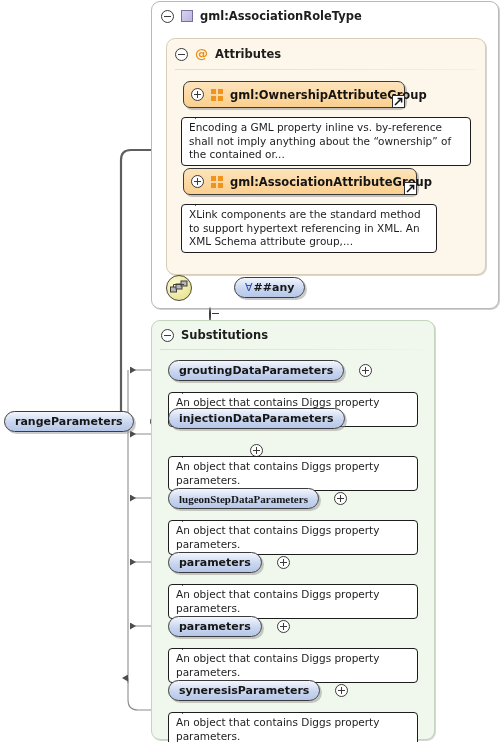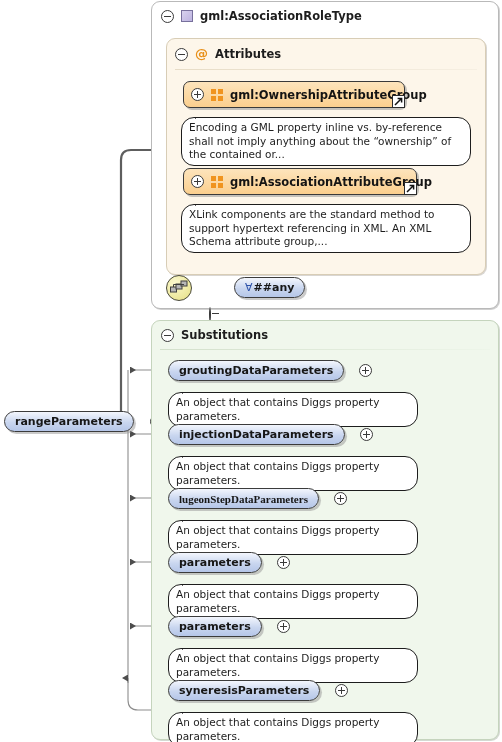--- a/index.html
+++ b/index.html
@@ -147,7 +147,7 @@
   
   .balloon {
     border: 1px solid #1d1d1d;
-    border-radius: 13px;
+    border-radius: 4px;
     background: #ffffff;
     box-sizing: border-box;
     padding: 3px 7px 3px 7px;

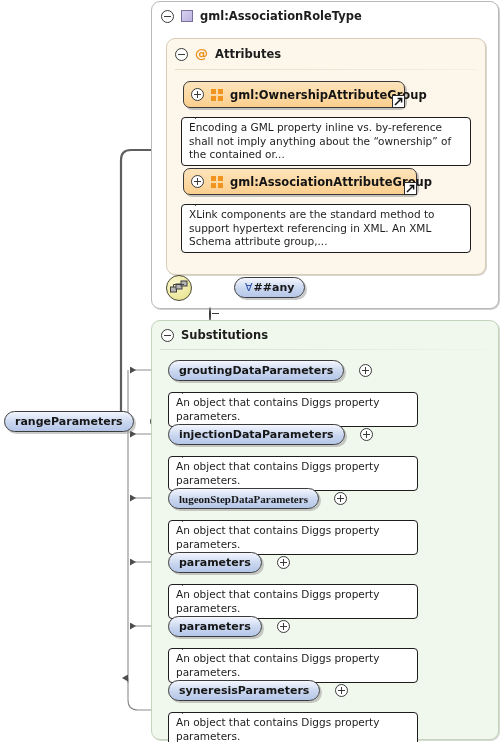--- a/index.html
+++ b/index.html
@@ -340,7 +340,7 @@
     </span>
   </div>
 
-  <div class="abs balloon" style="left:14px; top:165px; width:290px;">
+  <div class="abs balloon" style="left:14px; top:165px; width:256px;">
     <span class="notch"></span>
     <span>XLink components are the standard method to support hypertext referencing in XML. An XML Schema attribute group,...</span>
   </div>

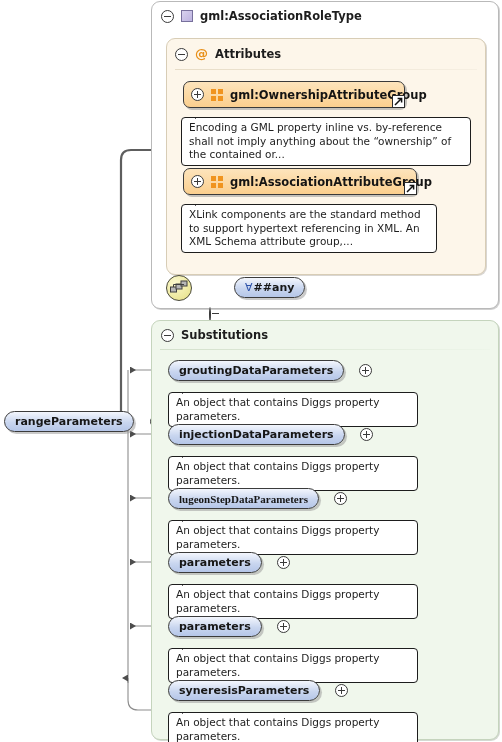--- a/index.html
+++ b/index.html
@@ -203,7 +203,7 @@
   
   #substitutions-panel {
     left: 151px; top: 320px;
-    width: 348px; height: 420px;
+    width: 284px; height: 420px;
     background: #f0f7ec;
     border: 1px solid #c5d4bd;
     border-radius: 9px;

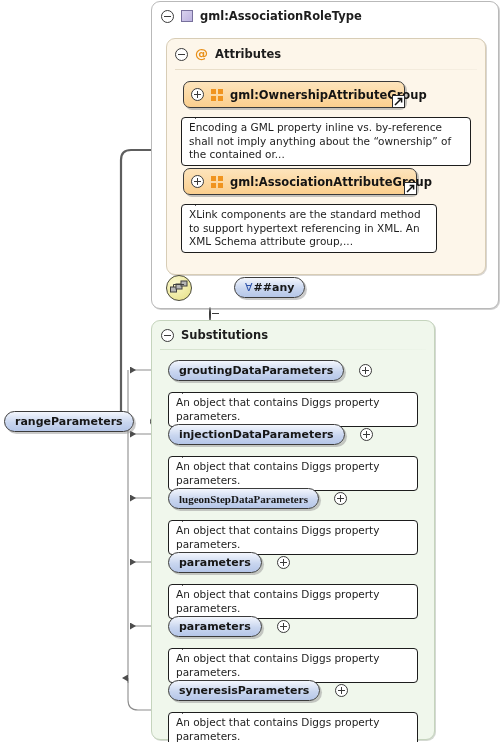--- a/index.html
+++ b/index.html
@@ -383,7 +383,7 @@
     <span>An object that contains Diggs property parameters.</span>
   </div>
 
-  <div class="abs sub-elem" style="left:16px; top:103px;">
+  <div class="abs sub-elem" style="left:16px; top:87px;flex-direction:column;">
     <div class="pill">
       <span>injectionDataParameters</span>
     </div>

